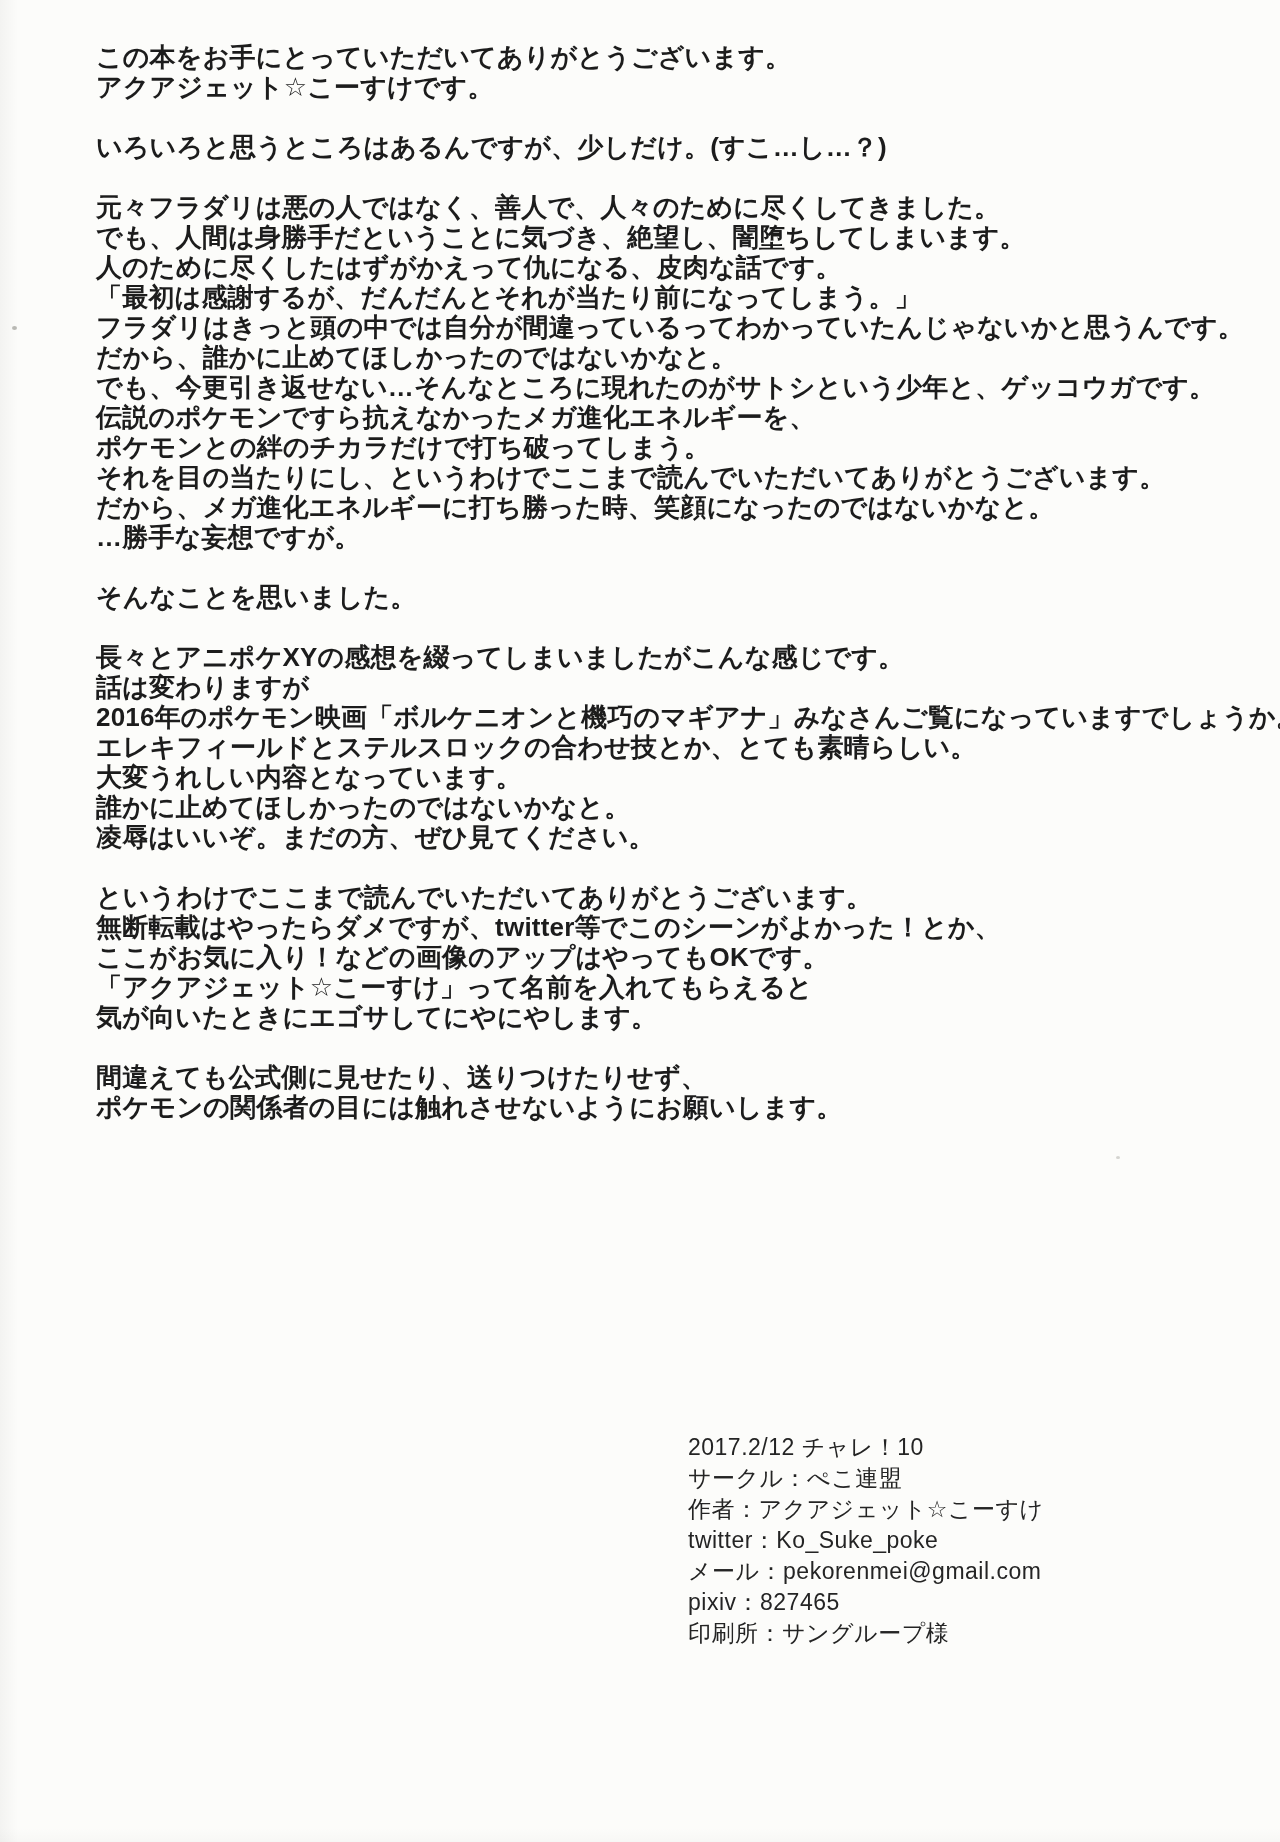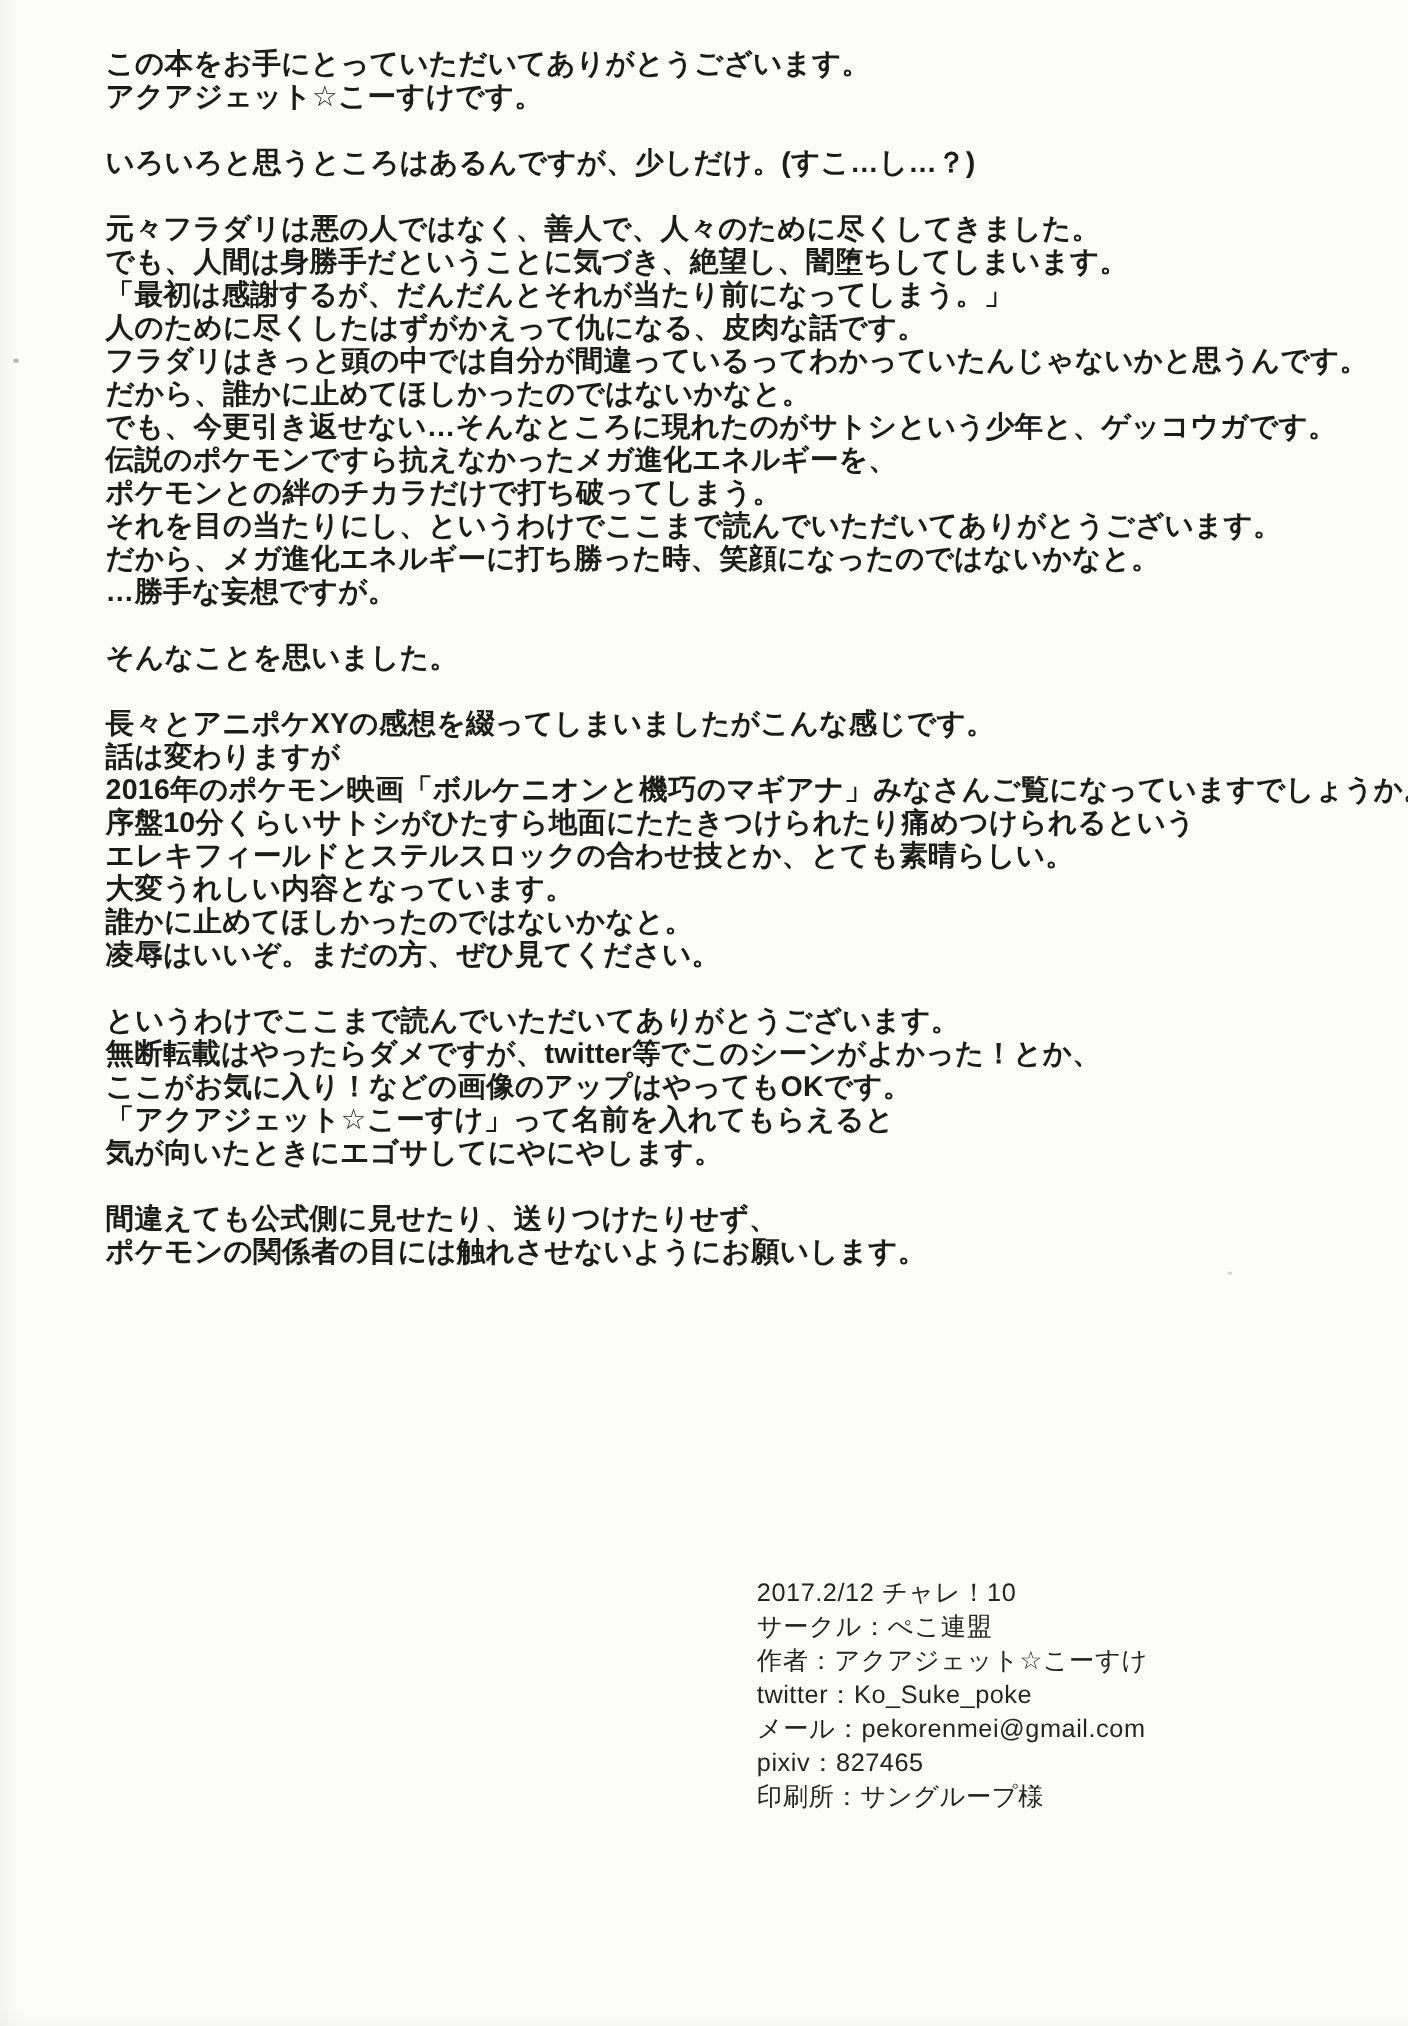--- a/index.html
+++ b/index.html
@@ -73,8 +73,8 @@
       <div class="para">
         <div class="line">元々フラダリは悪の人ではなく、善人で、人々のために尽くしてきました。</div>
         <div class="line">でも、人間は身勝手だということに気づき、絶望し、闇堕ちしてしまいます。</div>
+        <div class="line">人のために尽くしたはずがかえって仇になる、皮肉な話です。</div>
         <div class="line">「最初は感謝するが、だんだんとそれが当たり前になってしまう。」</div>
-        <div class="line">人のために尽くしたはずがかえって仇になる、皮肉な話です。</div>
         <div class="line">フラダリはきっと頭の中では自分が間違っているってわかっていたんじゃないかと思うんです。</div>
         <div class="line">だから、誰かに止めてほしかったのではないかなと。</div>
         <div class="line">でも、今更引き返せない…そんなところに現れたのがサトシという少年と、ゲッコウガです。</div>

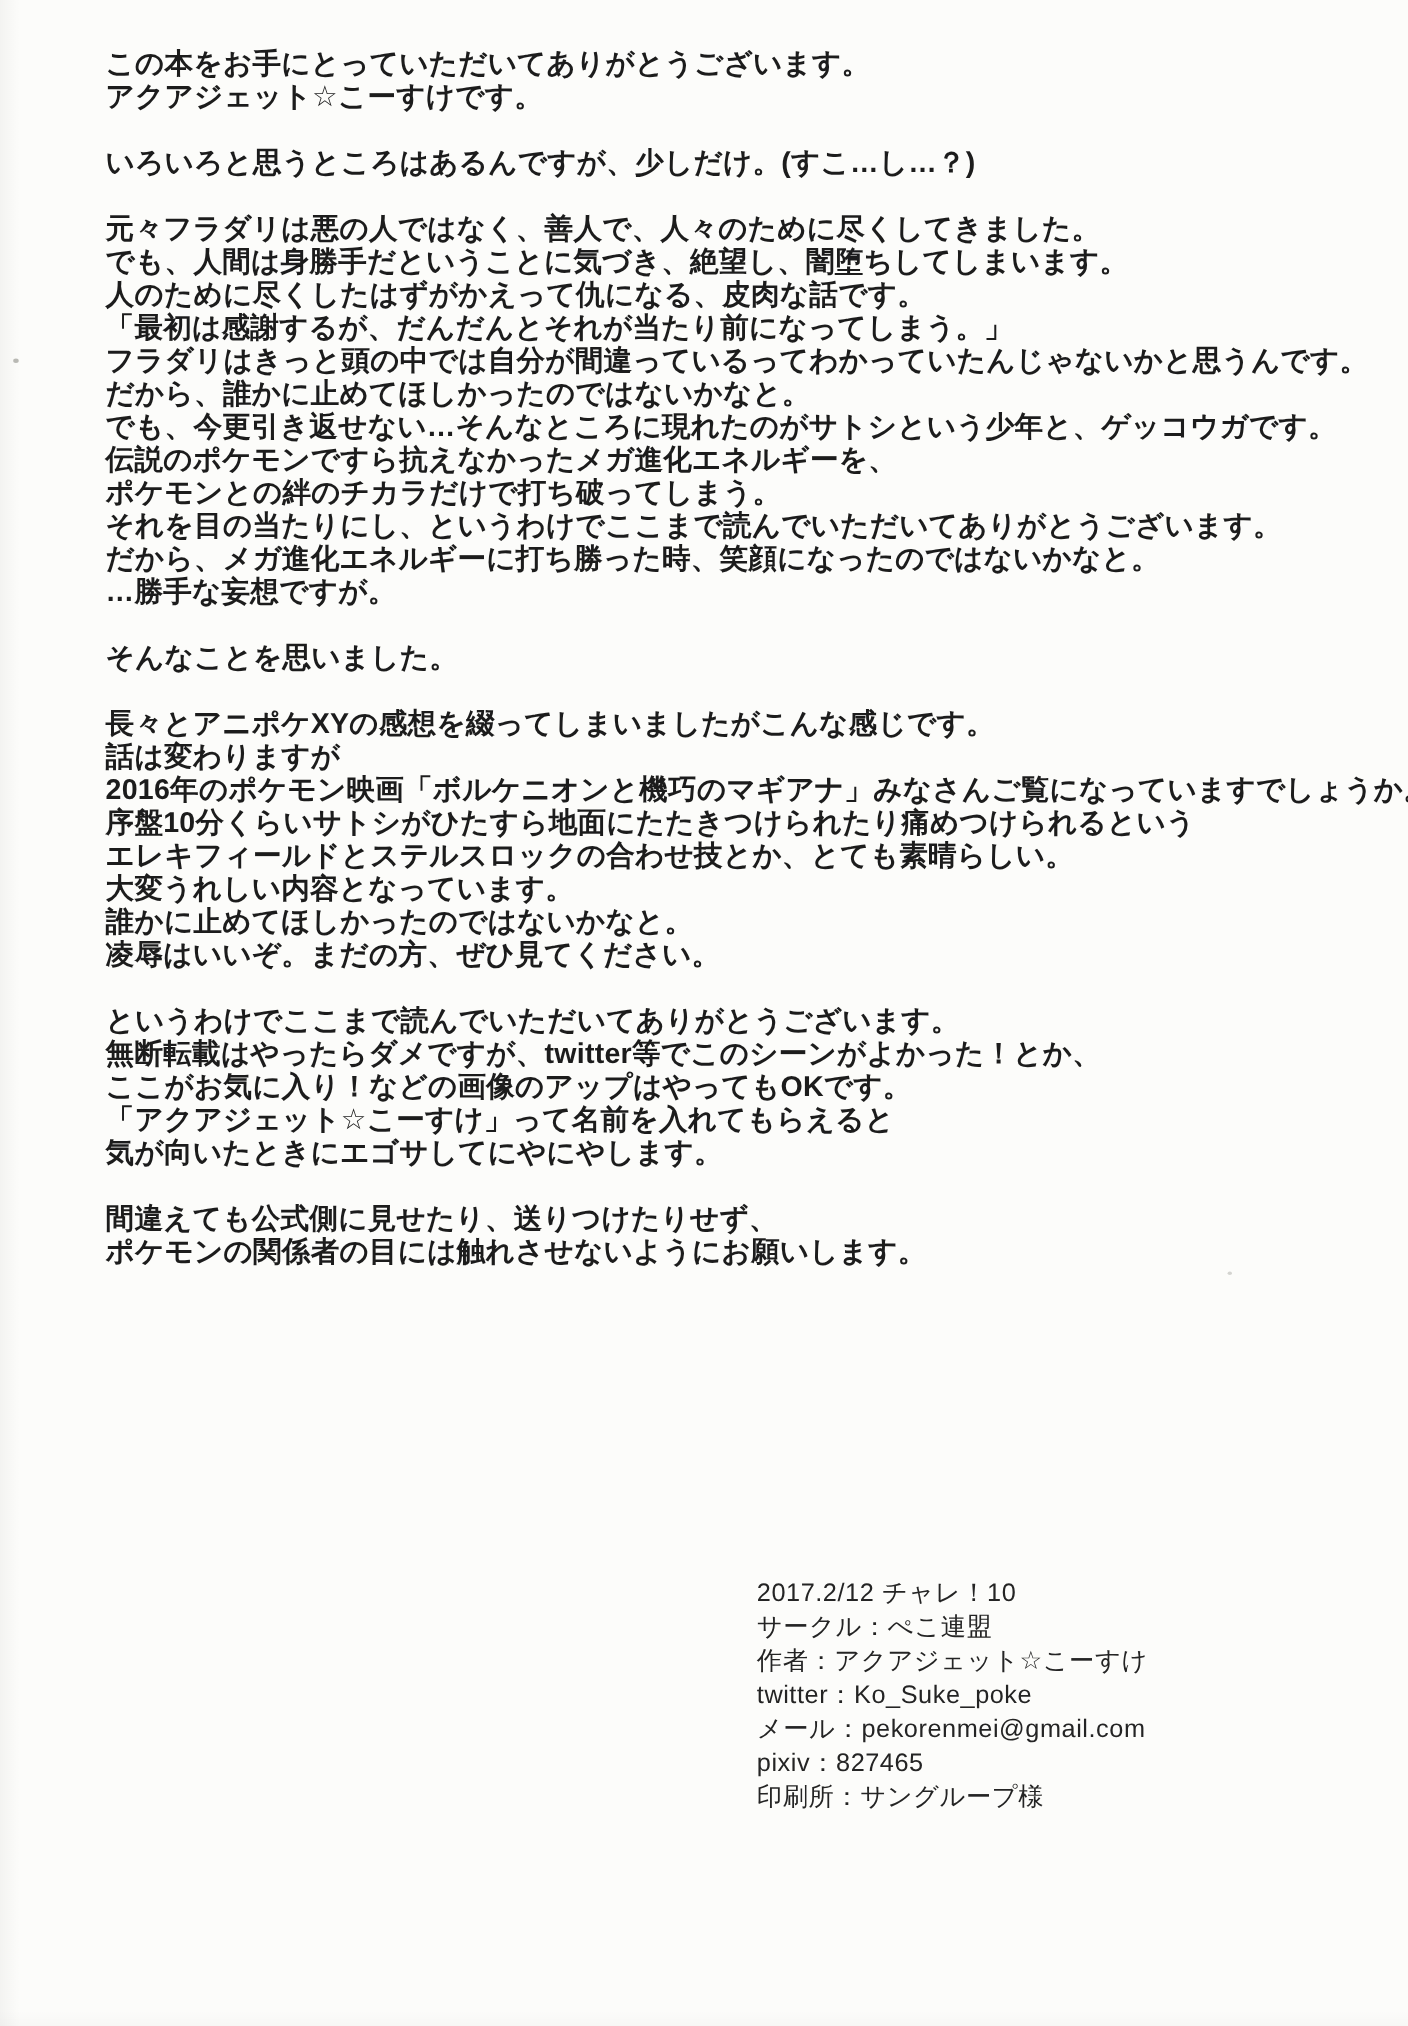--- a/index.html
+++ b/index.html
@@ -91,7 +91,6 @@
         <div class="line">長々とアニポケXYの感想を綴ってしまいましたがこんな感じです。</div>
         <div class="line">話は変わりますが</div>
         <div class="line">2016年のポケモン映画「ボルケニオンと機巧のマギアナ」みなさんご覧になっていますでしょうか。</div>
-        <div class="line">序盤10分くらいサトシがひたすら地面にたたきつけられたり痛めつけられるという</div>
         <div class="line">エレキフィールドとステルスロックの合わせ技とか、とても素晴らしい。</div>
         <div class="line">大変うれしい内容となっています。</div>
         <div class="line">誰かに止めてほしかったのではないかなと。</div>

